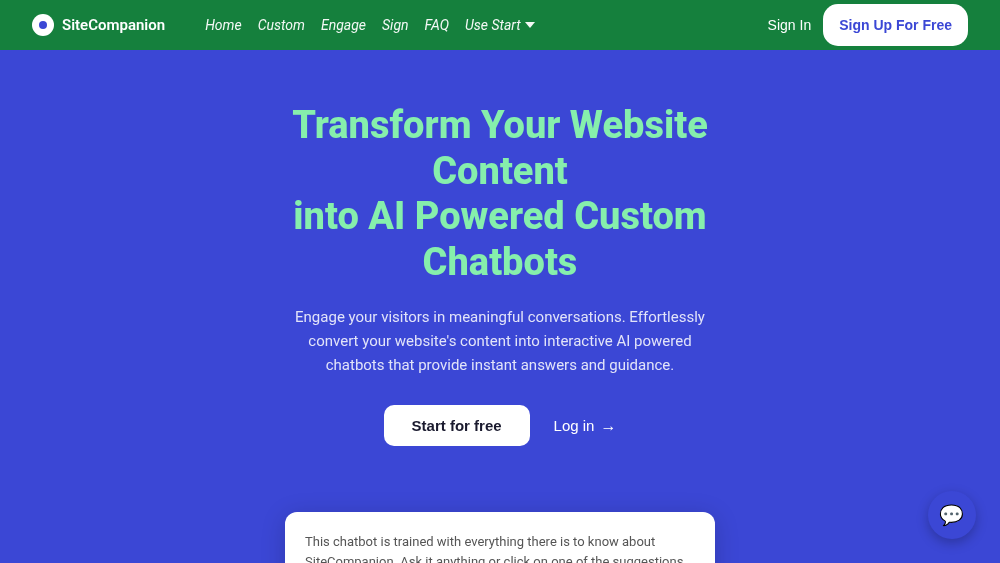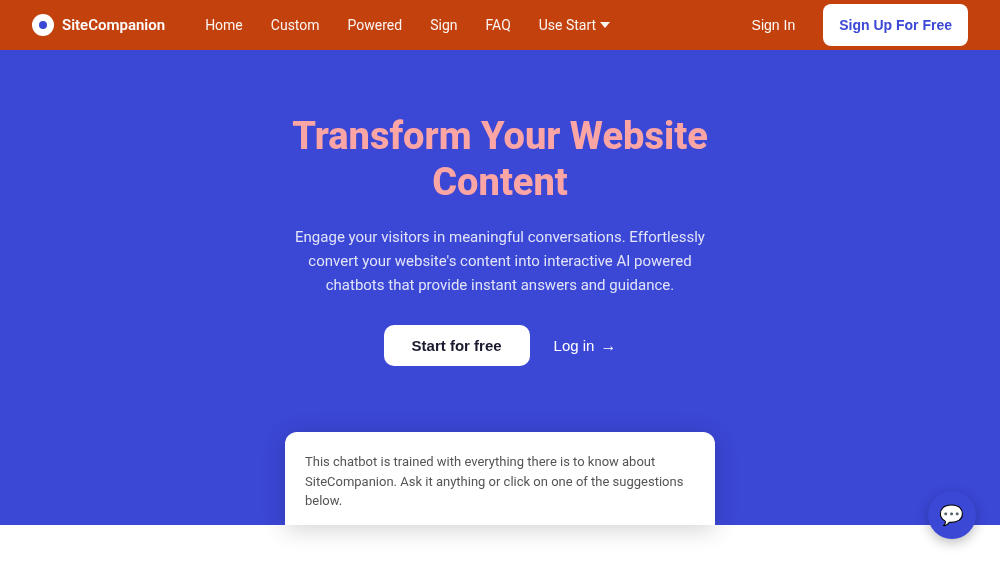--- a/index.html
+++ b/index.html
@@ -7,7 +7,7 @@
 
     
     .navbar {
-      background-color: #c2410c;
+      background-color: #15803d;
       display: flex;
       align-items: center;
       padding: 0 32px;

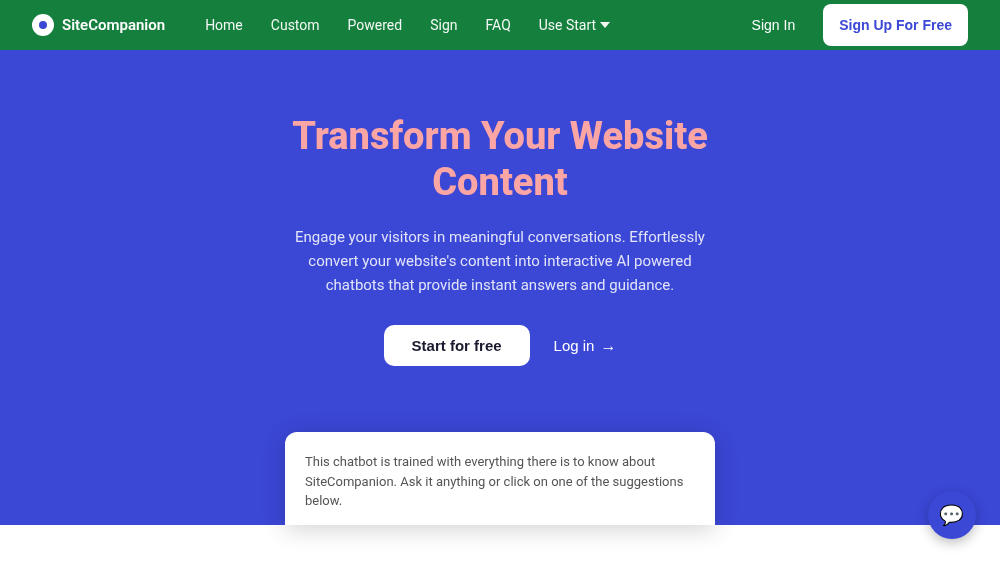--- a/index.html
+++ b/index.html
@@ -43,9 +43,10 @@
     .navbar-nav {
       display: flex;
       align-items: flex-end;
-      gap: 28px;
+      gap: 16px;
       margin-left: 40px;
       flex: 1;
+      font-style: italic;
     }
     .nav-link {
       color: white;

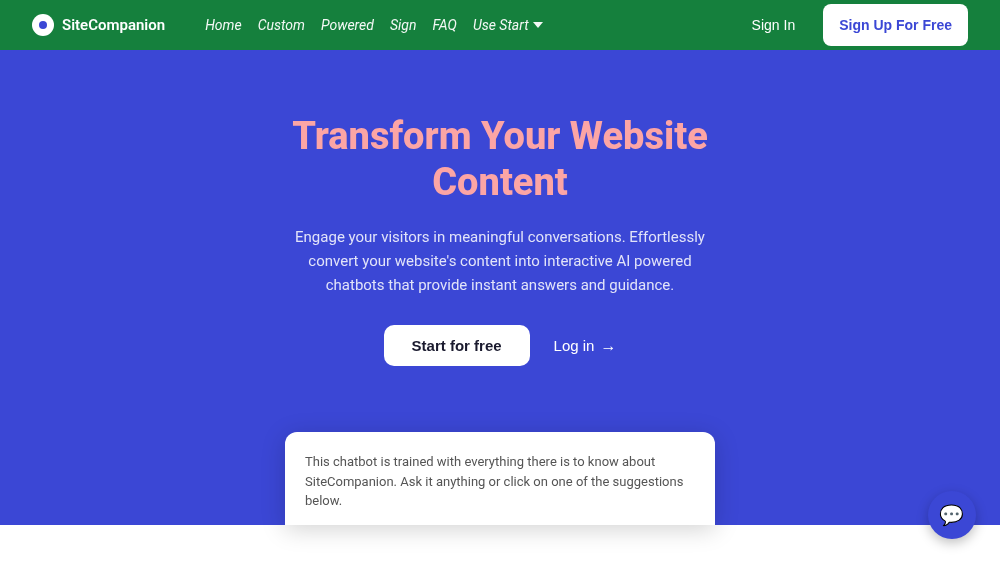--- a/index.html
+++ b/index.html
@@ -199,7 +199,7 @@
   <div class="navbar-nav">
     <a class="nav-link">Home</a>
     <a class="nav-link">Custom</a>
-    <a class="nav-link">Powered</a>
+    <a class="nav-link">Engage</a>
     <a class="nav-link">Sign</a>
     <a class="nav-link">FAQ</a>
     <a class="nav-link nav-link-use-cases">

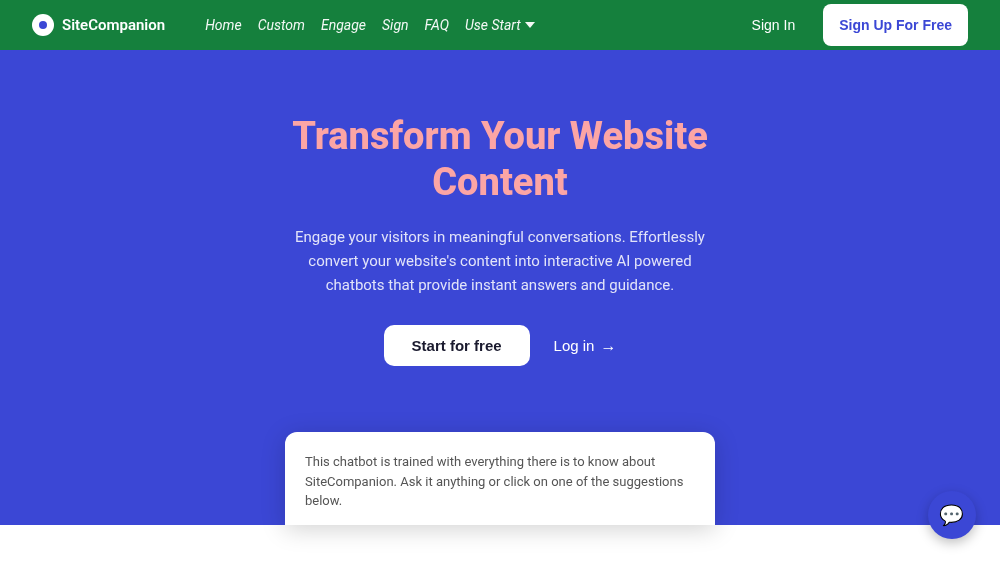--- a/index.html
+++ b/index.html
@@ -71,7 +71,7 @@
     .navbar-actions {
       display: flex;
       align-items: center;
-      gap: 28px;
+      gap: 12px;
     }
     .btn-signin {
       color: white;

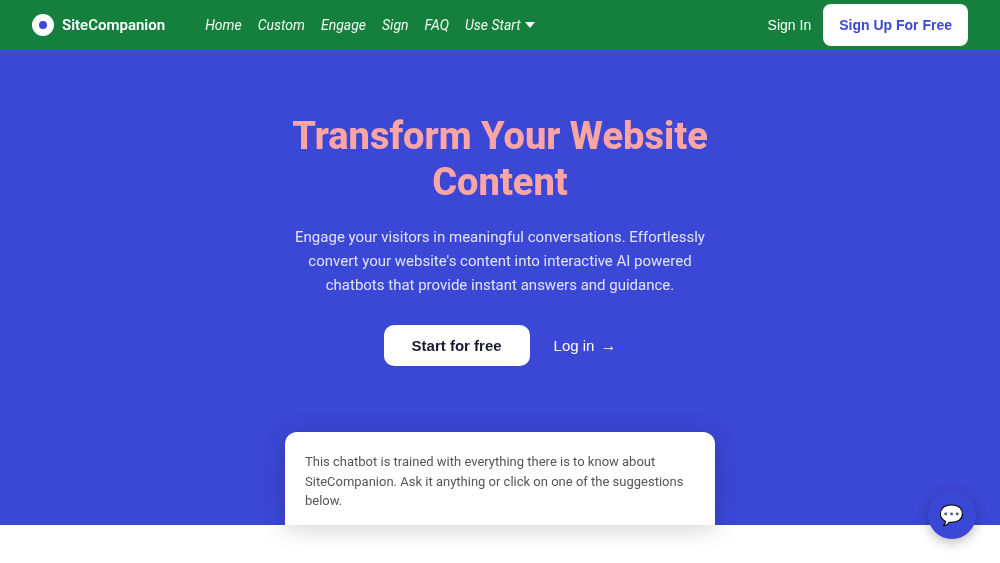--- a/index.html
+++ b/index.html
@@ -86,7 +86,7 @@
       font-size: 14px;
       font-weight: 600;
       border: none;
-      border-radius: 8px;
+      border-radius: 15px;
       padding: 13px 16px;
       cursor: pointer;
     }

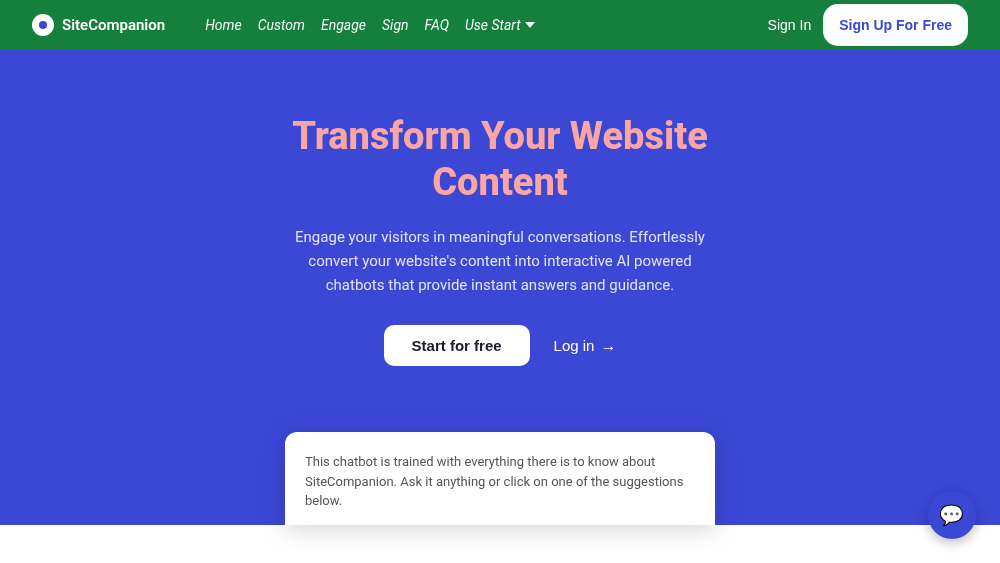--- a/index.html
+++ b/index.html
@@ -98,12 +98,12 @@
       padding: 48px 32px 30px;
     }
     .hero-title {
-      color: #fca5a5;
+      color: #86efac;
       font-size: 38px;
       font-weight: 800;
       line-height: 1.2;
       max-width: 560px;
-      margin: 16px auto 20px;
+      margin: 5px auto 20px;
     }
     .hero-subtitle {
       color: rgba(255,255,255,0.85);

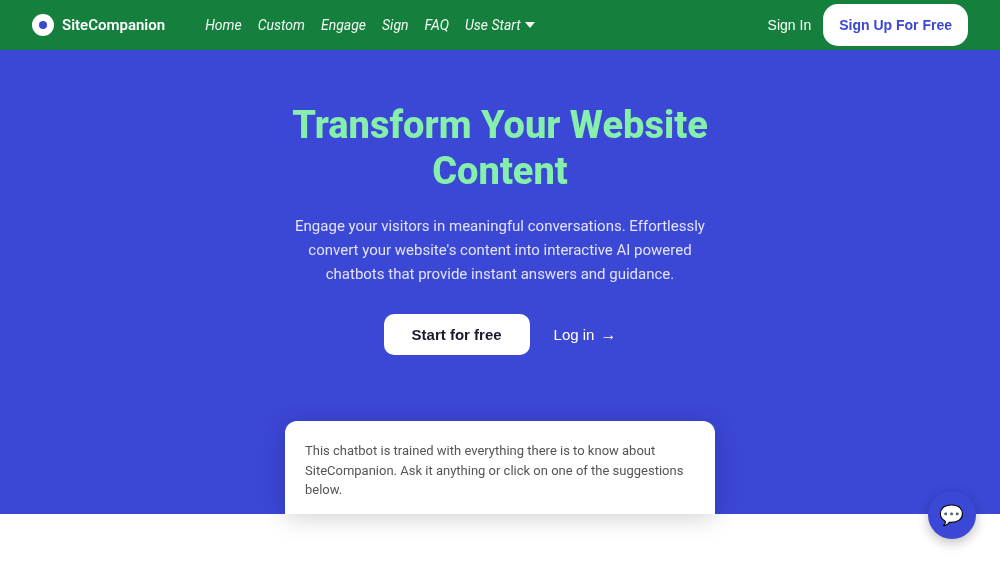--- a/index.html
+++ b/index.html
@@ -217,6 +217,7 @@
 <section class="hero">
   <h1 class="hero-title">
     <span>Transform Your Website Content</span><br>
+    <span>into AI Powered Custom Chatbots</span>
   </h1>
   <p class="hero-subtitle">Engage your visitors in meaningful conversations. Effortlessly convert your website's content into interactive AI powered chatbots that provide instant answers and guidance.</p>
   <div class="hero-buttons">

